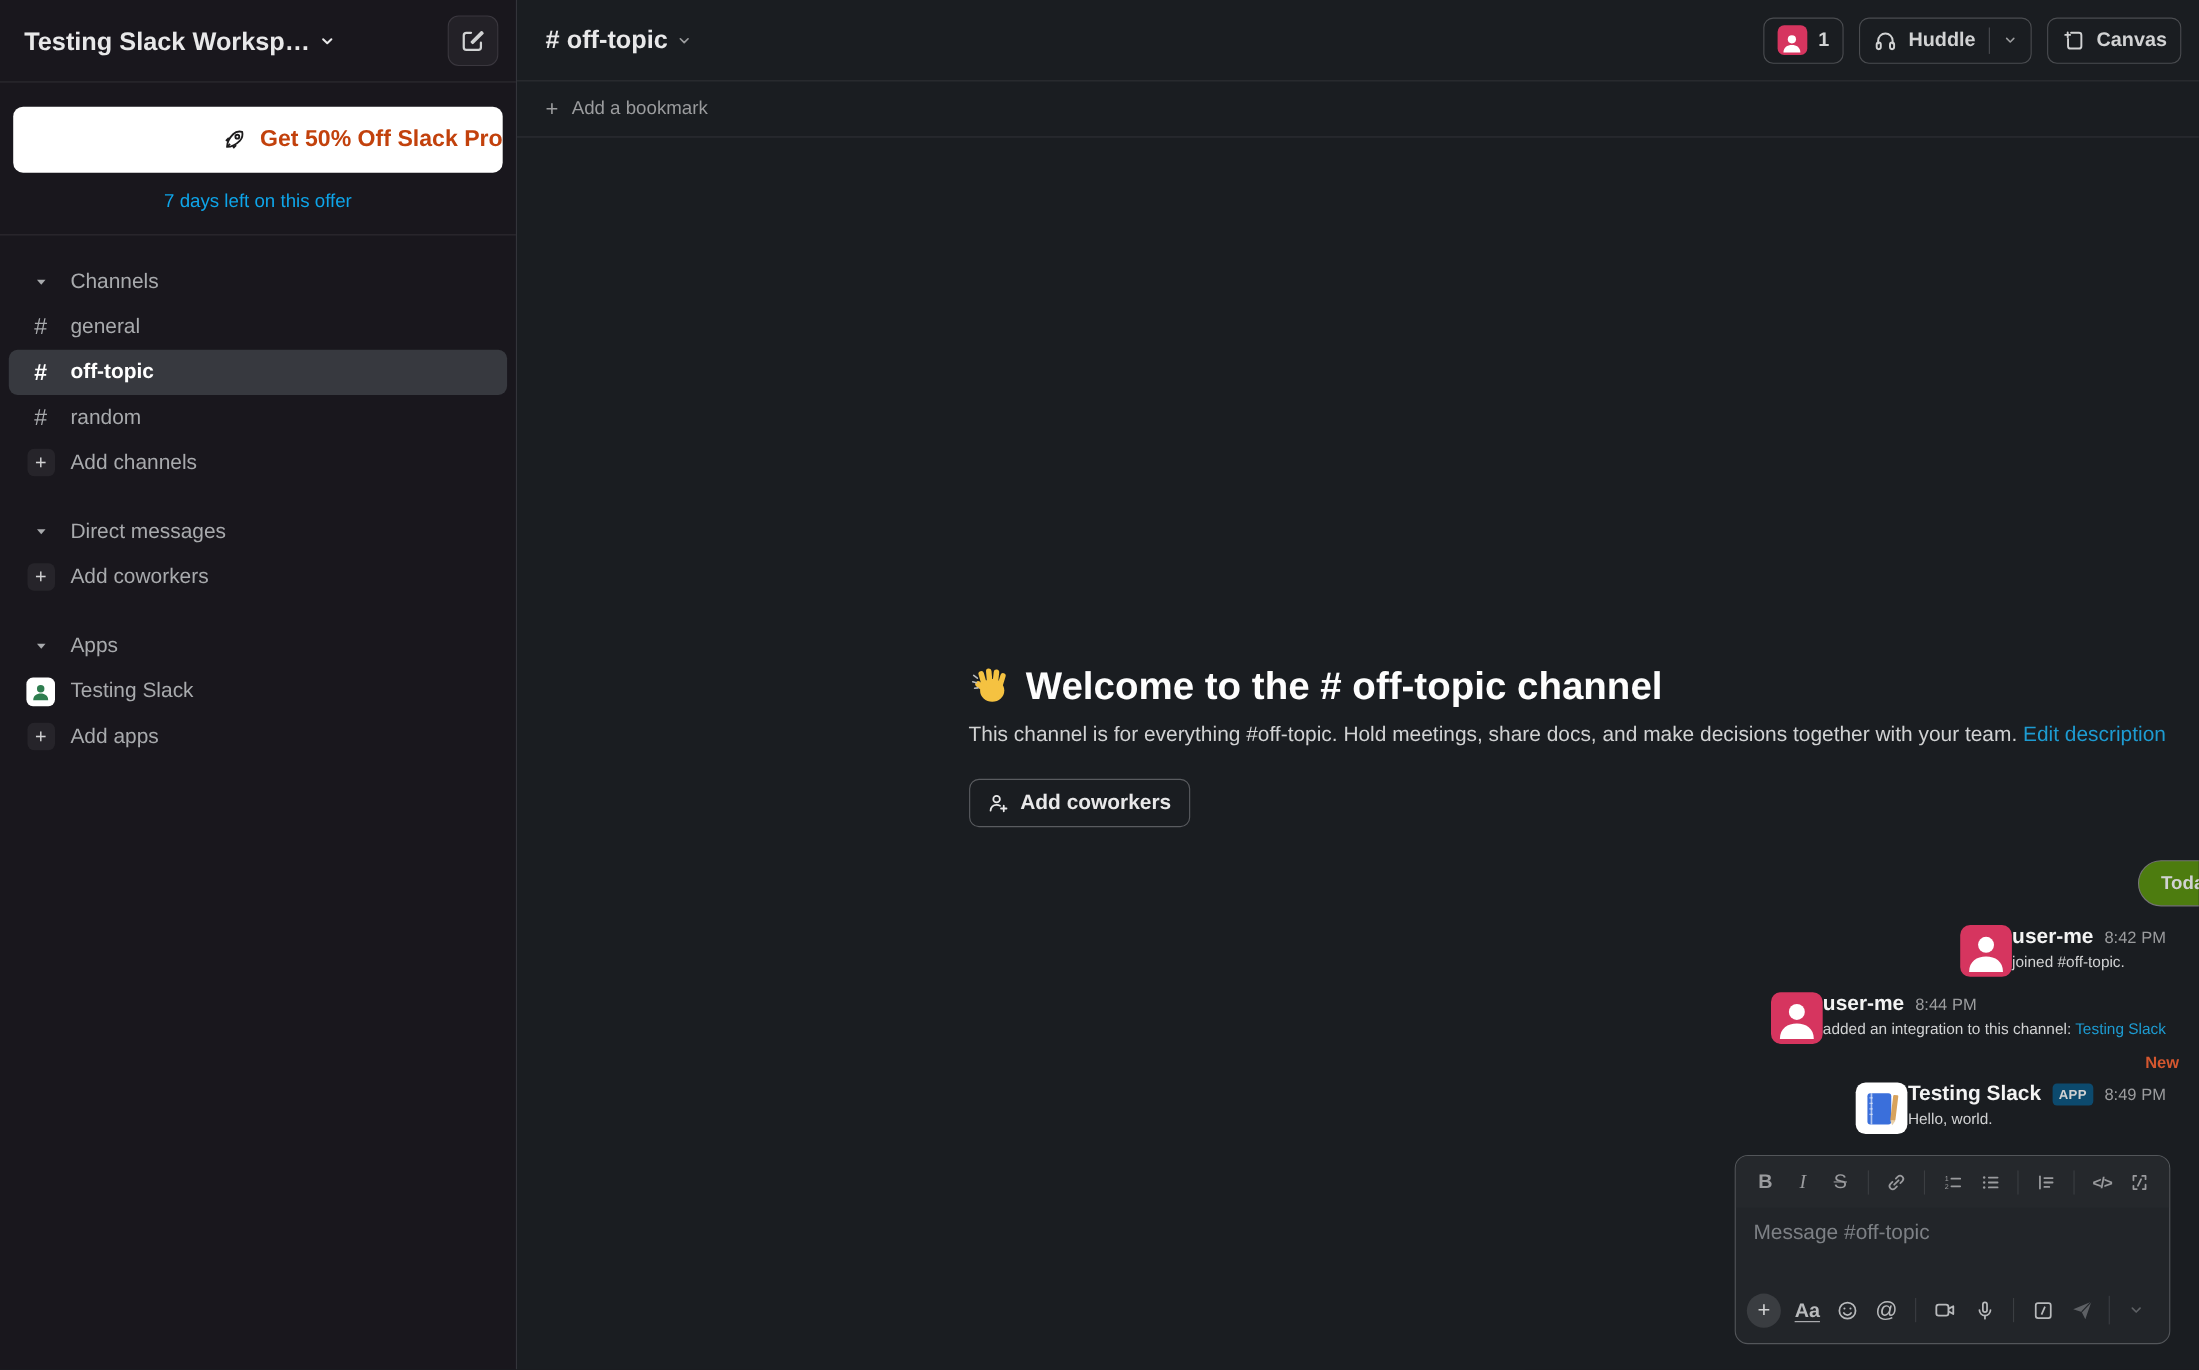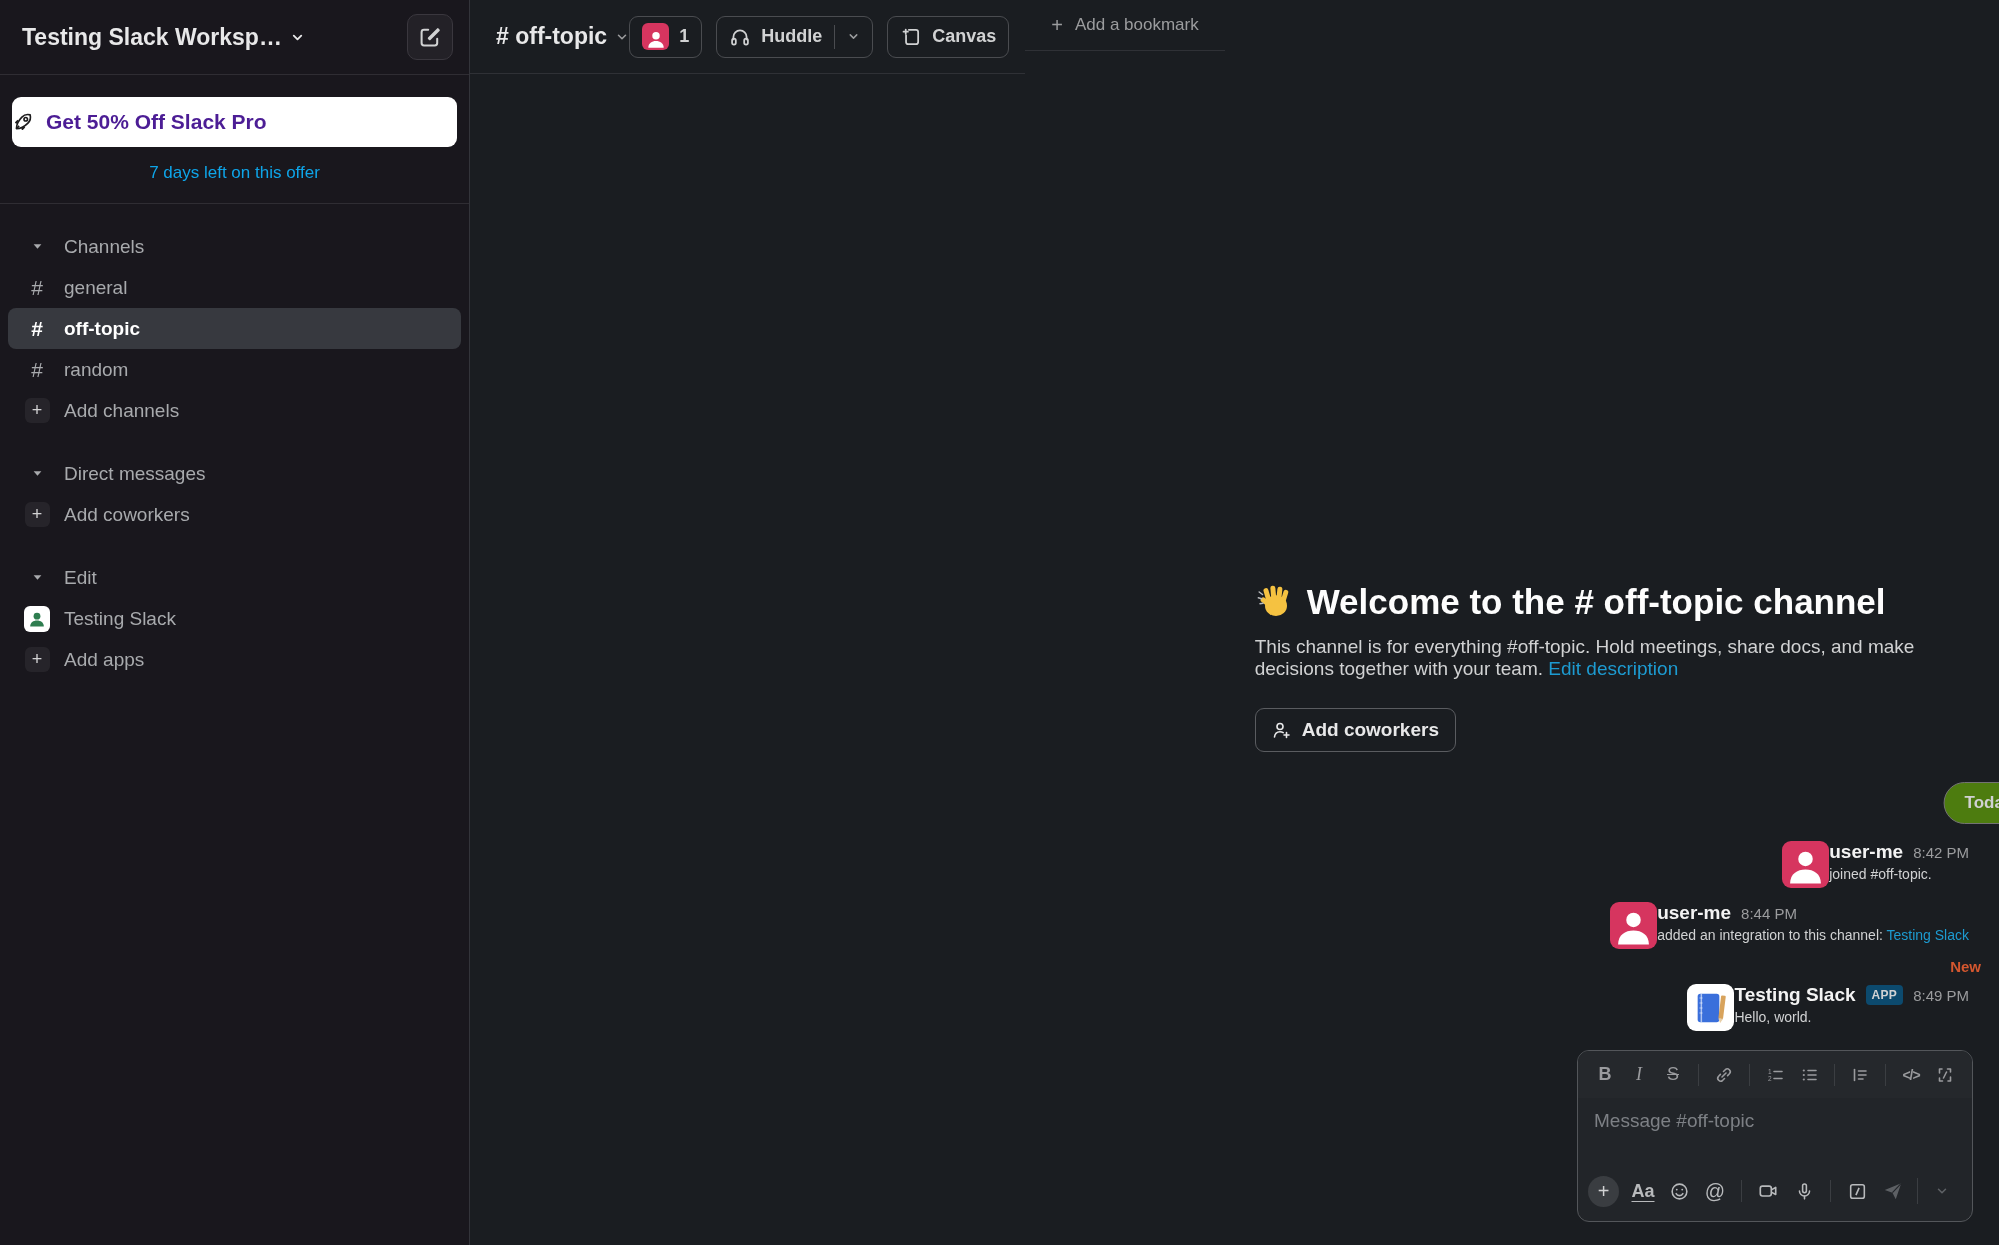--- a/index.html
+++ b/index.html
@@ -64,7 +64,7 @@
   }
 
   
-  .main { flex:1; height:100%; display:flex; flex-direction:row; min-width:0; }
+  .main { flex:1; height:100%; display:flex; flex-direction:column; min-width:0; }
   .main-header {
     height:74px; padding:0 16px 0 26px; border-bottom:1px solid #2f3136;
     display:flex; align-items:center; justify-content:space-between;

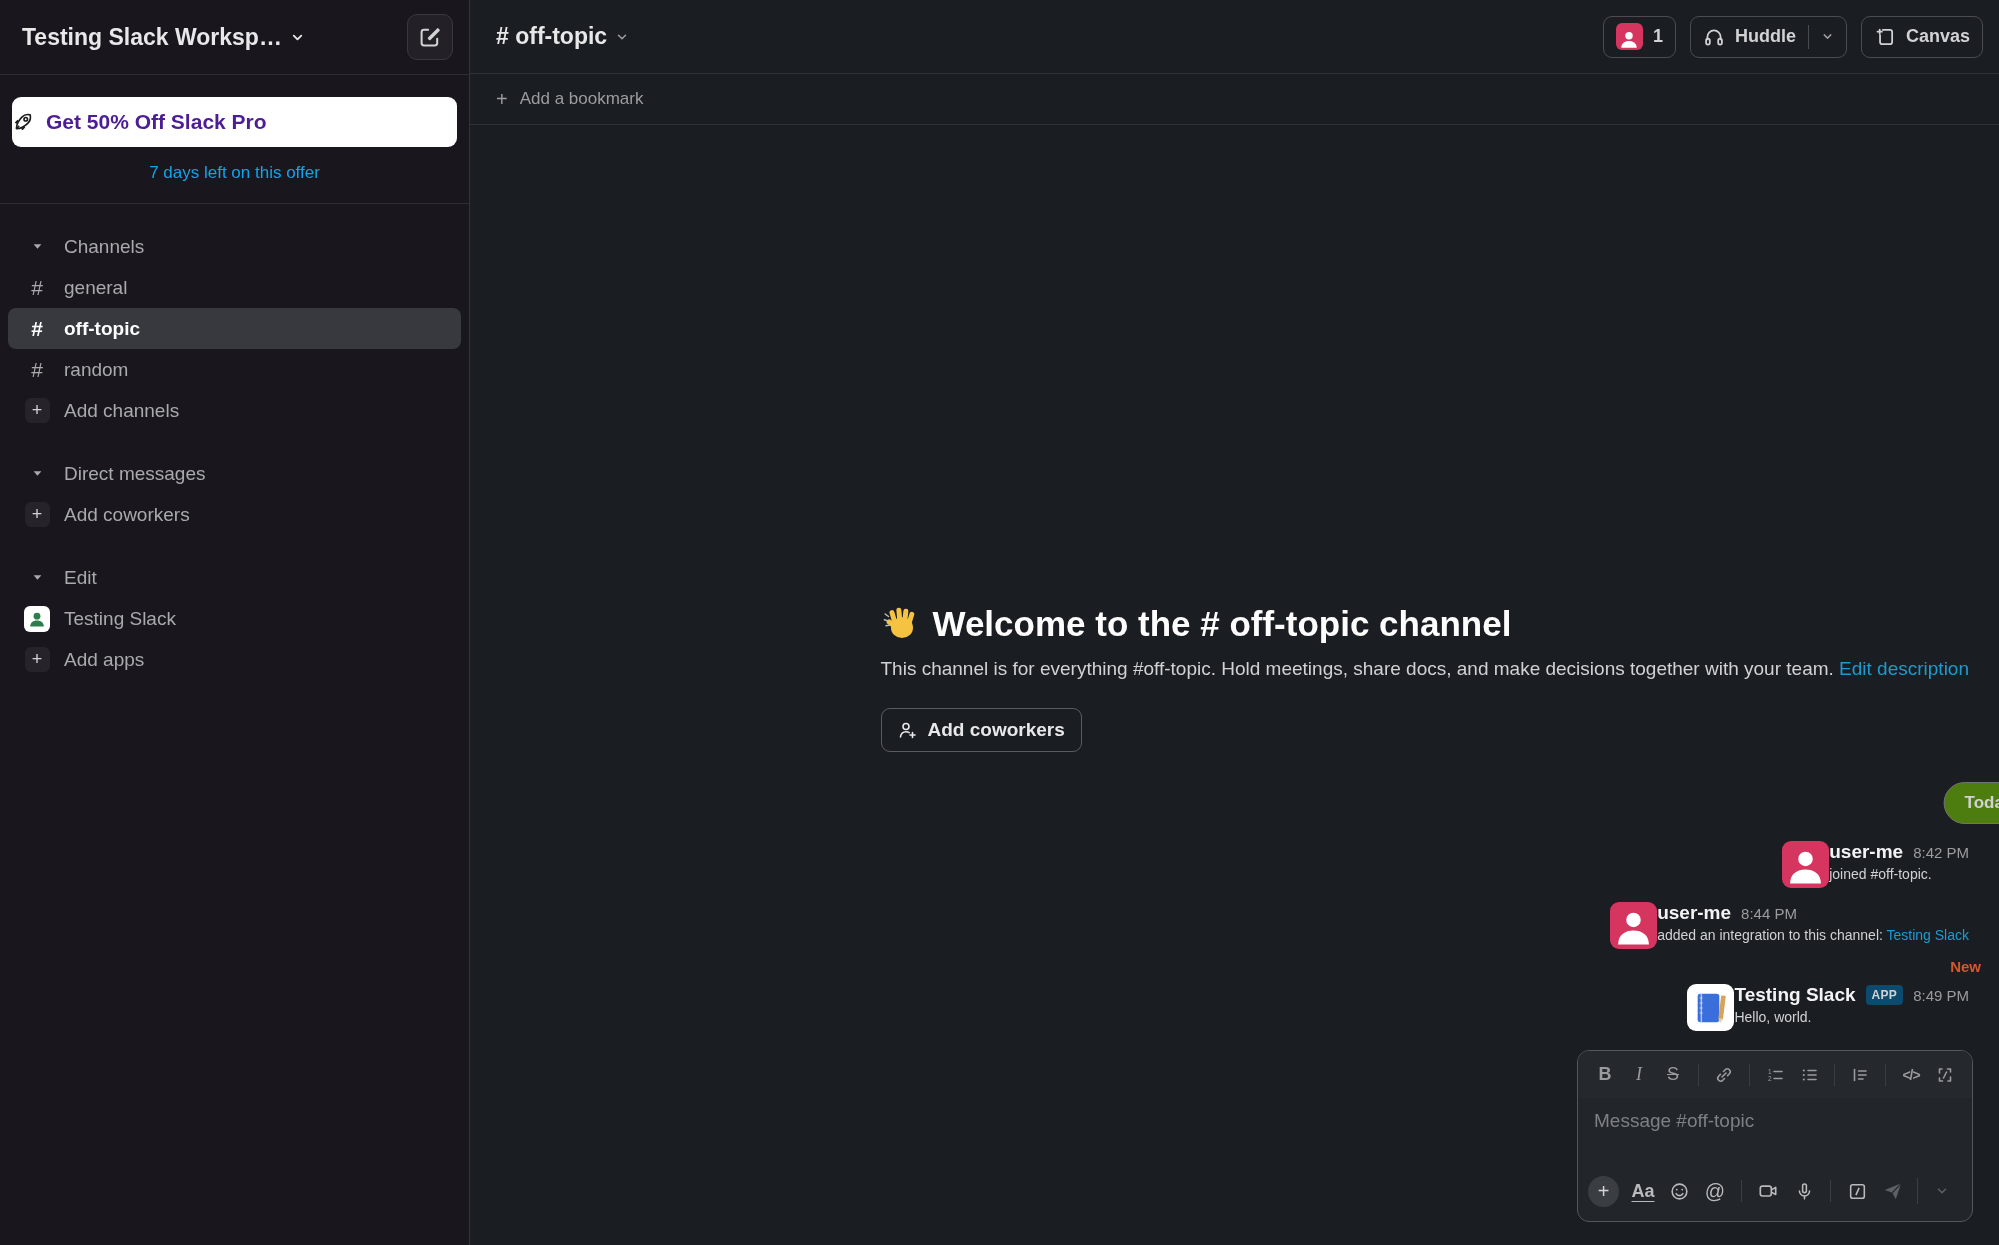--- a/index.html
+++ b/index.html
@@ -36,9 +36,9 @@
     padding:22px 12px 20px;
   }
   .offer-btn {
-    width:100%; height:50px; background:#ffffff; border:none; border-radius:9px;
-    font-family:inherit; font-size:21px; font-weight:bold; color:#4c1d95;
-    display:flex; align-items:center; justify-content:flex-start; gap:12px; cursor:pointer;
+    width:100%; height:60px; background:#ffffff; border:none; border-radius:9px;
+    font-family:inherit; font-size:21px; font-weight:bold; color:#c2410c;
+    display:flex; align-items:center; justify-content:flex-end; gap:12px; cursor:pointer;
   }
   .offer-note { text-align:center; font-size:17px; color:#0ea5e9; margin-top:16px; }
 

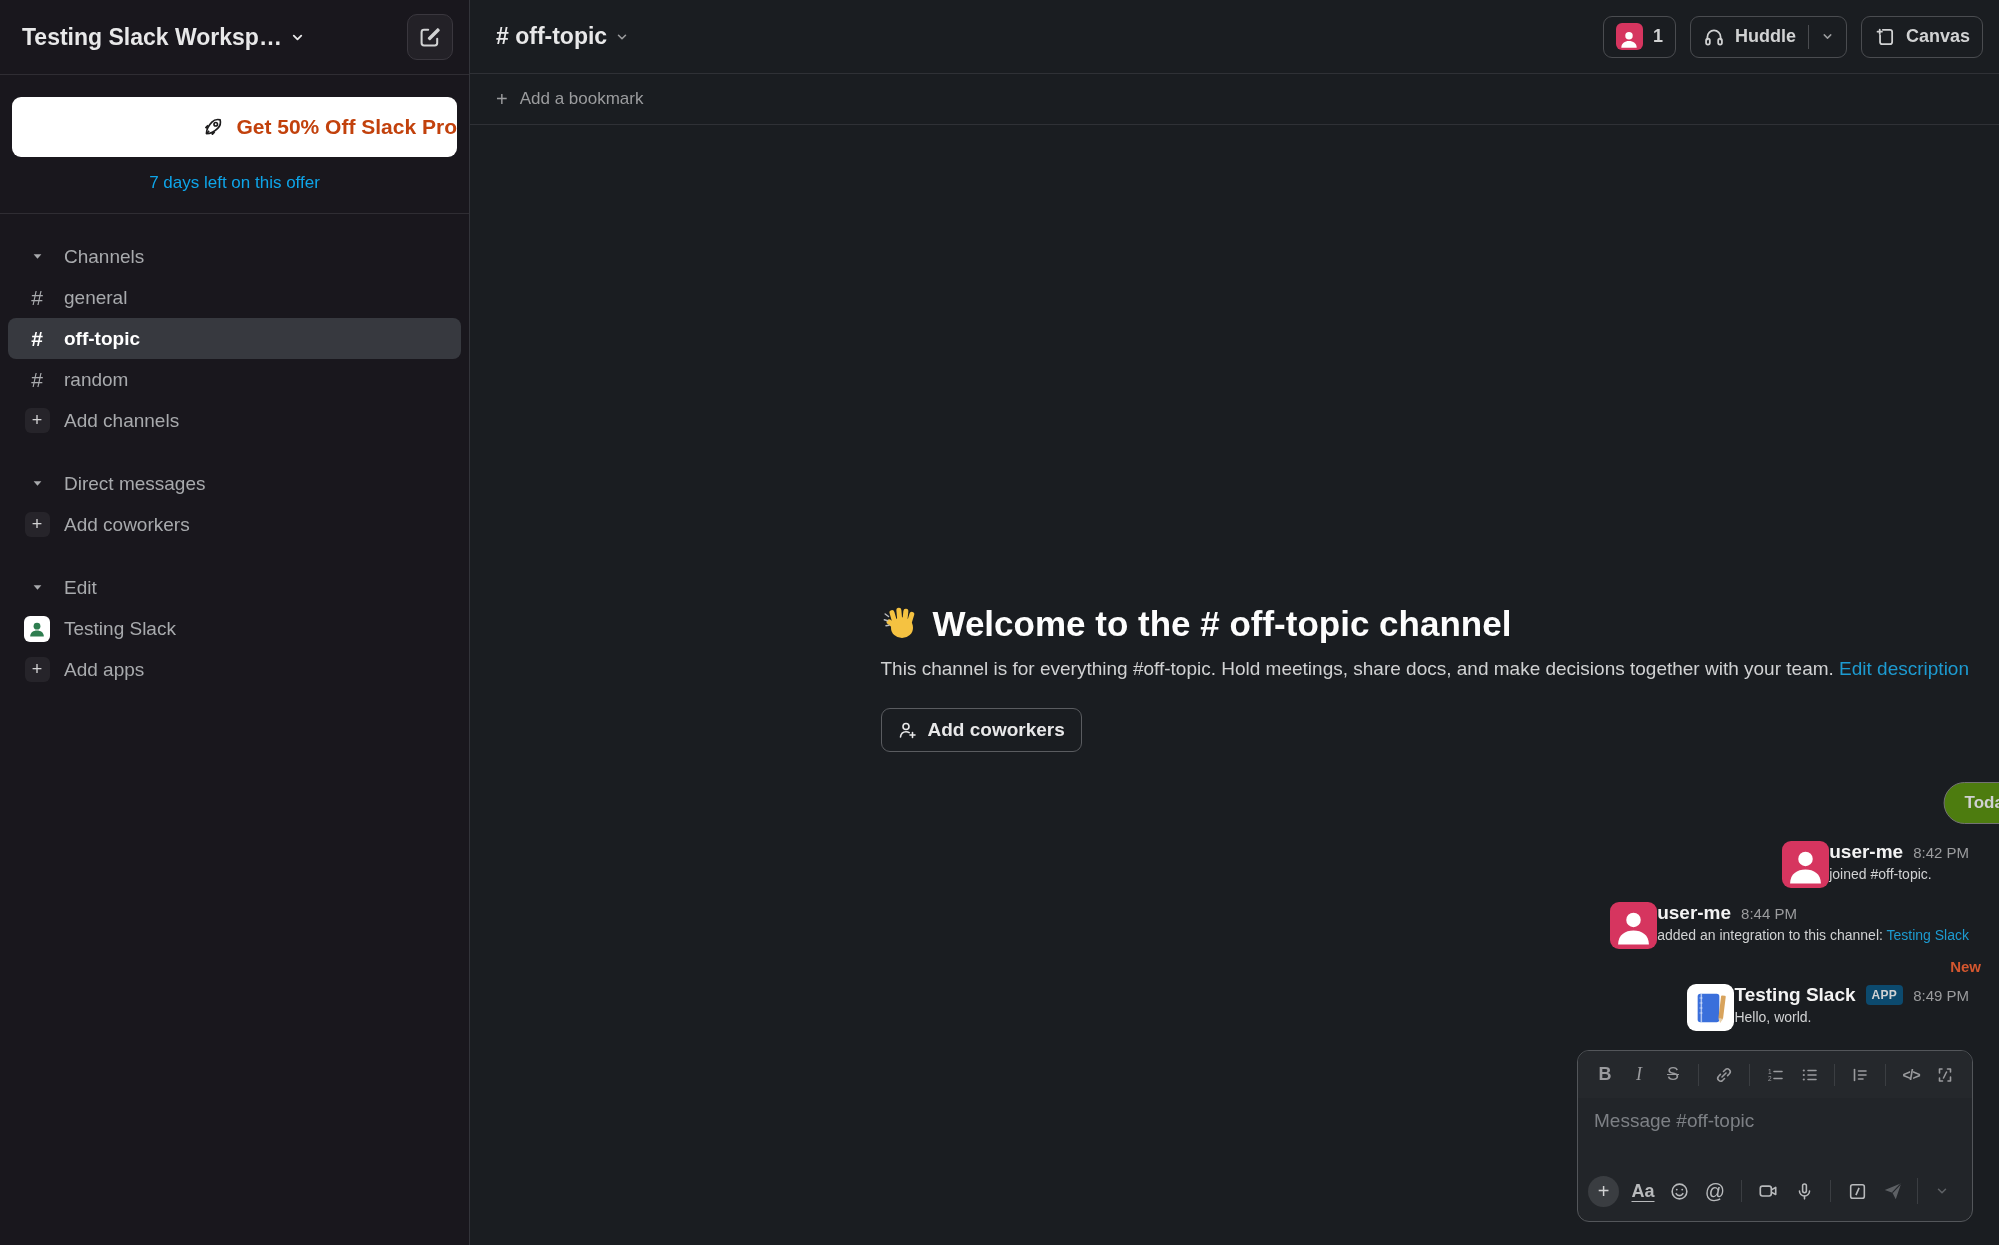--- a/index.html
+++ b/index.html
@@ -263,7 +263,7 @@
             <polygon points="4,6.5 16,6.5 10,13.5"></polygon>
           </svg>
       </span>
-      <span>Edit</span>
+      <span>Apps</span>
     </div>
     <div class="nav-row">
       <span class="icn">

